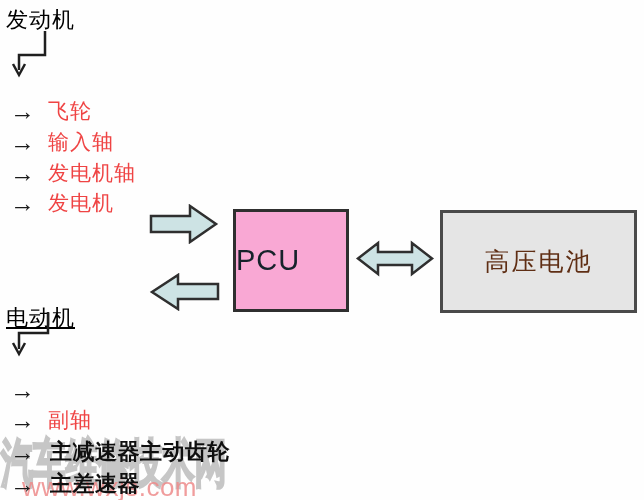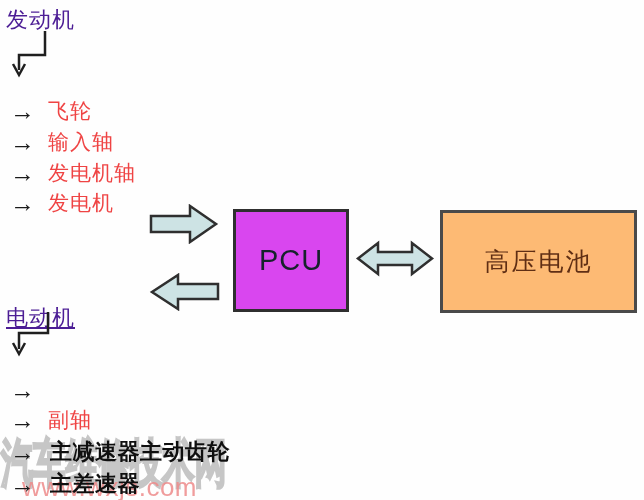--- a/index.html
+++ b/index.html
@@ -18,7 +18,7 @@
     position:absolute;
     font-size:22px;
     letter-spacing:1px;
-    color:#4c1d95;
+    color:#000000;
     z-index:2;
     white-space:nowrap;
   }

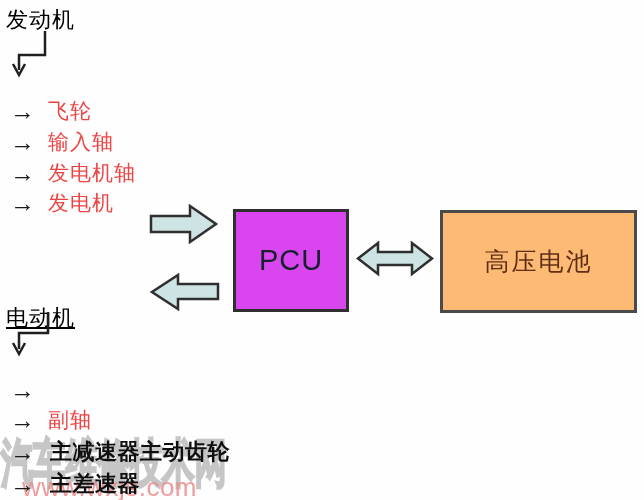--- a/index.html
+++ b/index.html
@@ -51,9 +51,9 @@
     position:absolute;
     left:233px;top:209px;
     width:110px;height:97px;
-    background:#d946ef;
+    background:#f9a8d4;
     border:3px solid #2f2f2f;
-    display:flex;align-items:center;justify-content:center;
+    display:flex;align-items:center;justify-content:flex-start;
     font-size:29px;
     letter-spacing:1px;
     color:#16222b;

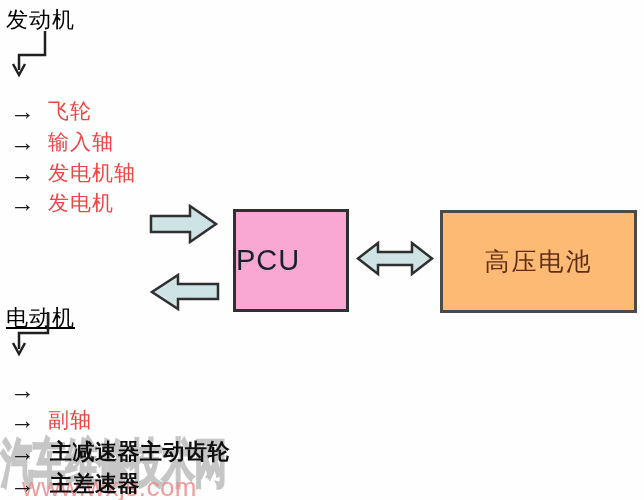--- a/index.html
+++ b/index.html
@@ -63,7 +63,7 @@
     position:absolute;
     left:440px;top:210px;
     width:191px;height:97px;
-    background:#fdba74;
+    background:#e5e5e5;
     border:3px solid #4a4a4a;
     display:flex;align-items:center;justify-content:center;
     font-size:25px;

